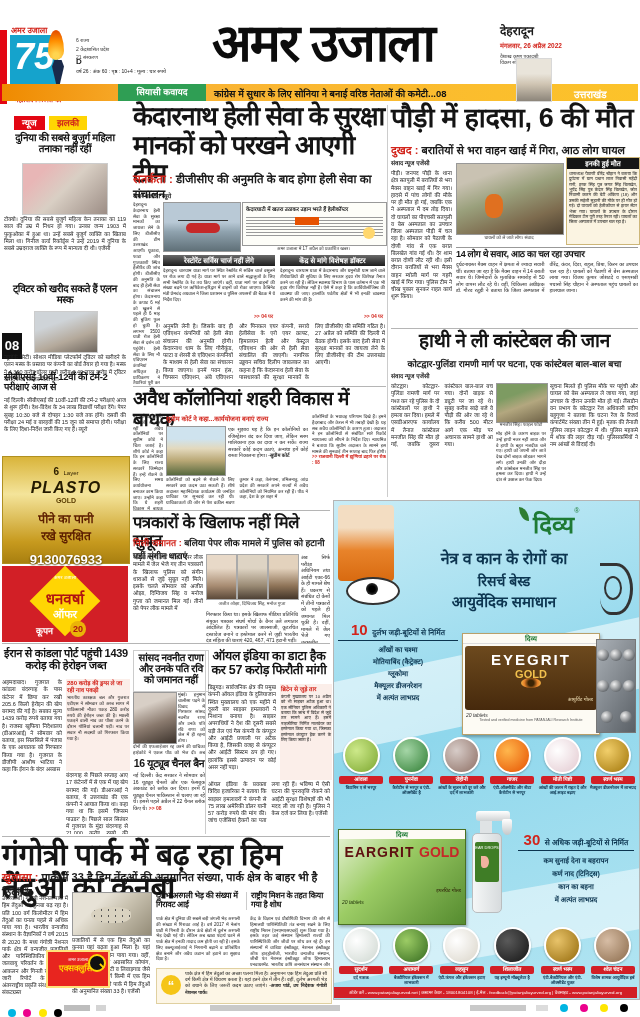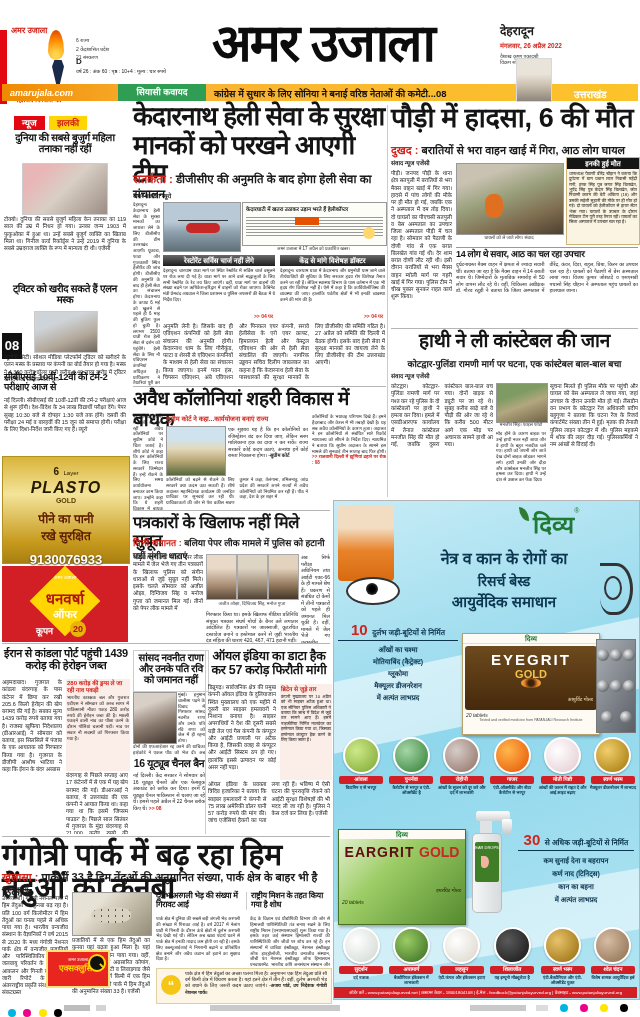--- a/index.html
+++ b/index.html
@@ -37,6 +37,9 @@
   <div class="ab" style="left:0;top:0;width:640px;height:102px">
     <div class="ab" style="left:0;top:30px;width:7px;height:74px;background:#e30613"></div>
     <div class="ab red b" style="left:11px;top:24px;font-size:8px">अमर उजाला</div>
+    <div class="ab" style="left:10px;top:35px;width:48px;height:58px;background:#15a3cc">
+      <span class="ab" style="left:4px;top:4px;color:#fff;font-weight:900;font-size:36px;font-style:italic;line-height:1">75</span>
+    </div>
     <div class="ab" style="left:48px;top:30px;width:16px;height:30px;background:radial-gradient(circle at 50% 85%,#ffd54f 10%,#ff8f00 55%,#e65100 90%);border-radius:50% 50% 50% 50%/70% 70% 30% 30%"></div>
     <div class="ab" style="left:52px;top:60px;width:12px;height:32px;background:#1a2a4a;clip-path:polygon(50% 100%,0 20%,20% 0,80% 0,100% 20%)"></div>
     <div class="ab red b" style="left:8px;top:95px;font-size:6.5px;width:60px;text-align:center">महोत्सव विश्वास का</div>

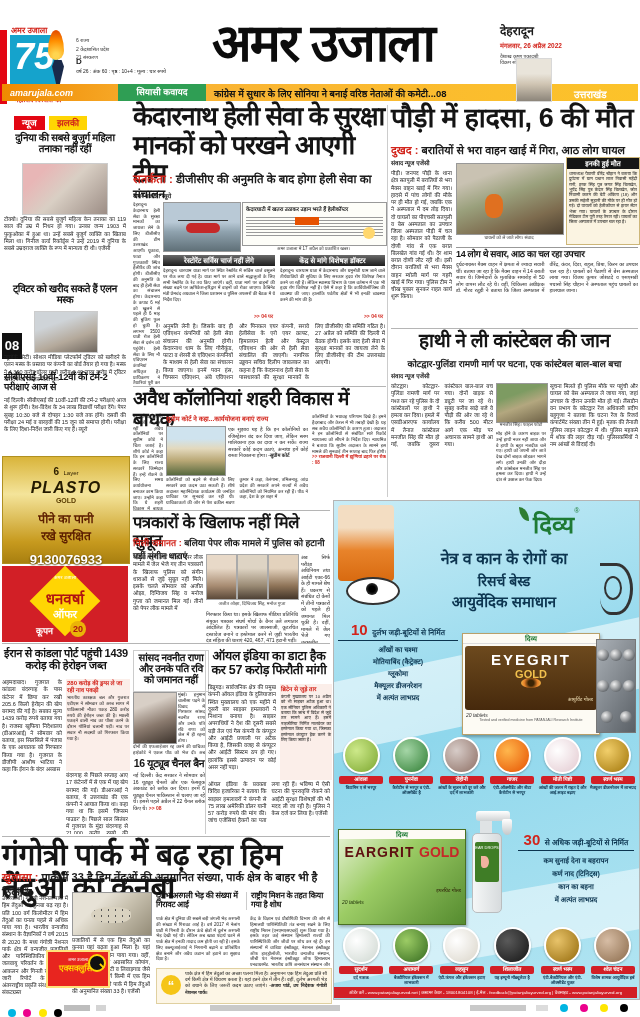--- a/index.html
+++ b/index.html
@@ -60,7 +60,7 @@
   </div>
 
   <div class="ab" style="left:2px;top:84px;width:636px;height:17px;background:linear-gradient(90deg,#ef8a00,#f9b234 25%,#fcc32a)">
-    <span class="ab b" style="left:8px;top:4px;color:#fff;font-size:9px;font-style:italic">amarujala.com</span>
+    <span class="ab b" style="left:8px;top:16px;color:#fff;font-size:9px;font-style:italic">amarujala.com</span>
     <span class="ab" style="left:116px;top:0;width:88px;height:17px;background:#2f9e54;color:#fff;font-weight:700;font-size:9px;text-align:center;line-height:17px">सियासी कवायद</span>
     <span class="ab b" style="left:212px;top:3px;width:300px;font-size:9.5px;color:#111">कांग्रेस में सुधार के लिए सोनिया ने बनाई वरिष्ठ नेताओं की कमेटी...08</span>
     <span class="ab b" style="left:572px;top:3px;color:#fff;font-size:10px">उत्तराखंड</span>

